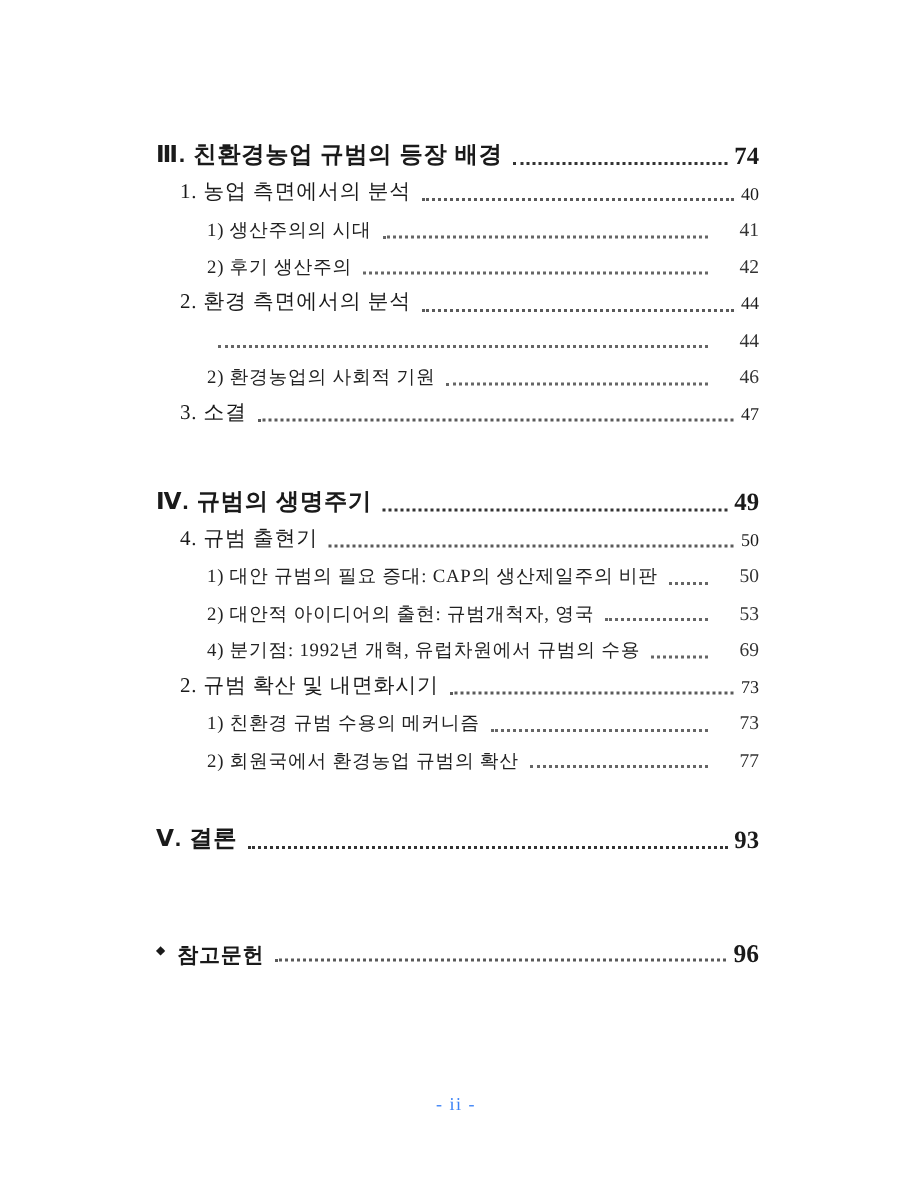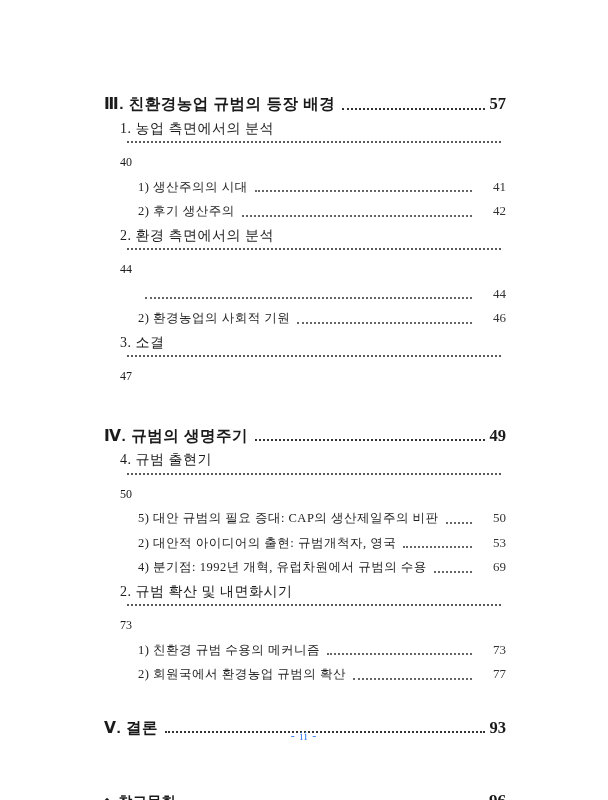--- a/index.html
+++ b/index.html
@@ -16,6 +16,7 @@
   }
   .row {
     display: flex;
+    align-items: flex-end;
     line-height: 24.5px;
     white-space: nowrap;
   }

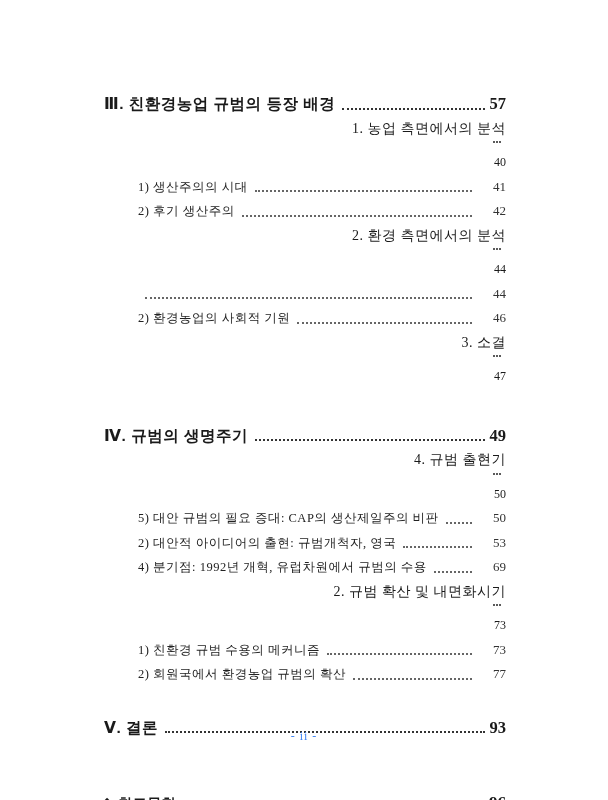--- a/index.html
+++ b/index.html
@@ -86,7 +86,7 @@
   <div class="row sec">
     <span class="lbl">Ⅲ. 친환경농업 규범의 등장 배경</span>
     <span class="leader"></span>
-    <span class="pg">57</span>
+    <span class="pg">74</span>
   </div>
 
   <div class="row l1">

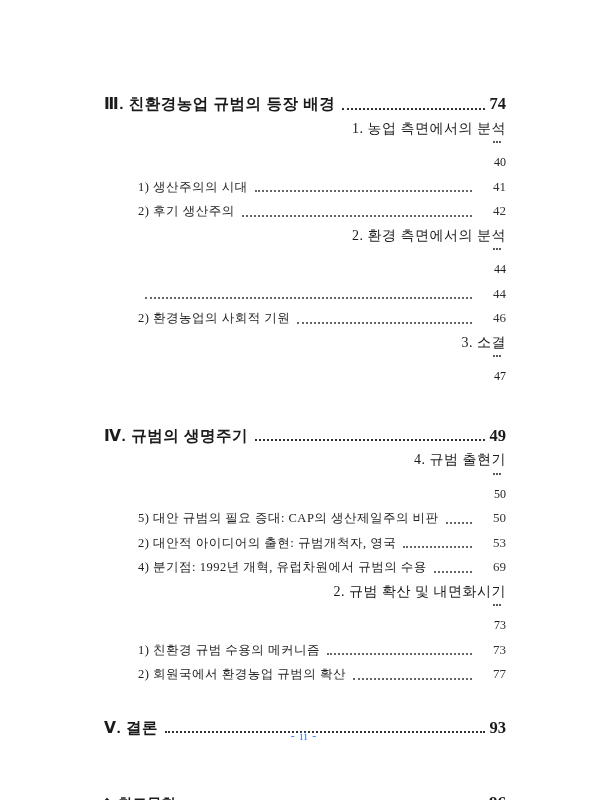--- a/index.html
+++ b/index.html
@@ -39,7 +39,7 @@
   .sec .pg { font-size: 16.5px; font-weight: bold; }
 
   
-  .l1 { font-size: 14px; margin-left: 16px; flex-direction: column; }
+  .l1 { font-size: 14px; margin-left: 16px; }
   .l1 .pg { font-size: 12px; }
 
   

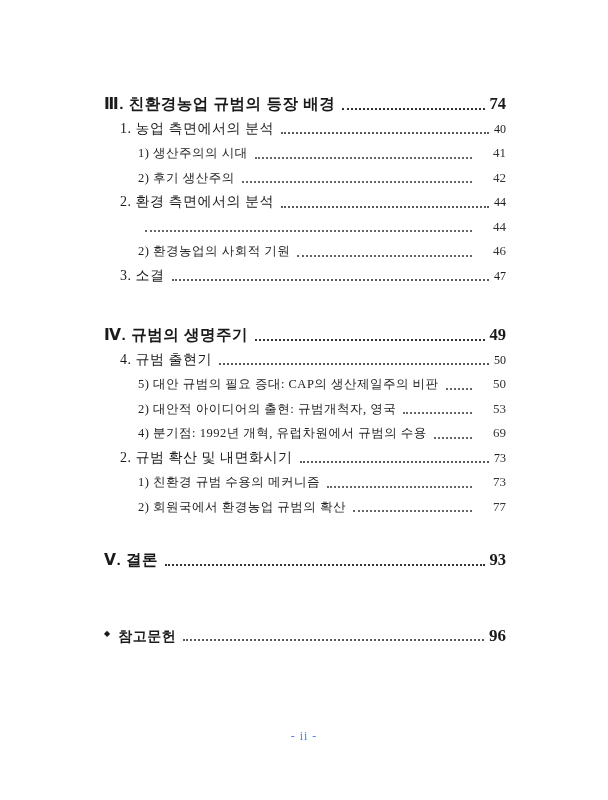--- a/index.html
+++ b/index.html
@@ -143,7 +143,7 @@
   </div>
 
   <div class="row l2">
-    <span class="lbl">5) 대안 규범의 필요 증대: CAP의 생산제일주의 비판</span>
+    <span class="lbl">1) 대안 규범의 필요 증대: CAP의 생산제일주의 비판</span>
     <span class="leader"></span>
     <span class="pg">50</span>
   </div>

